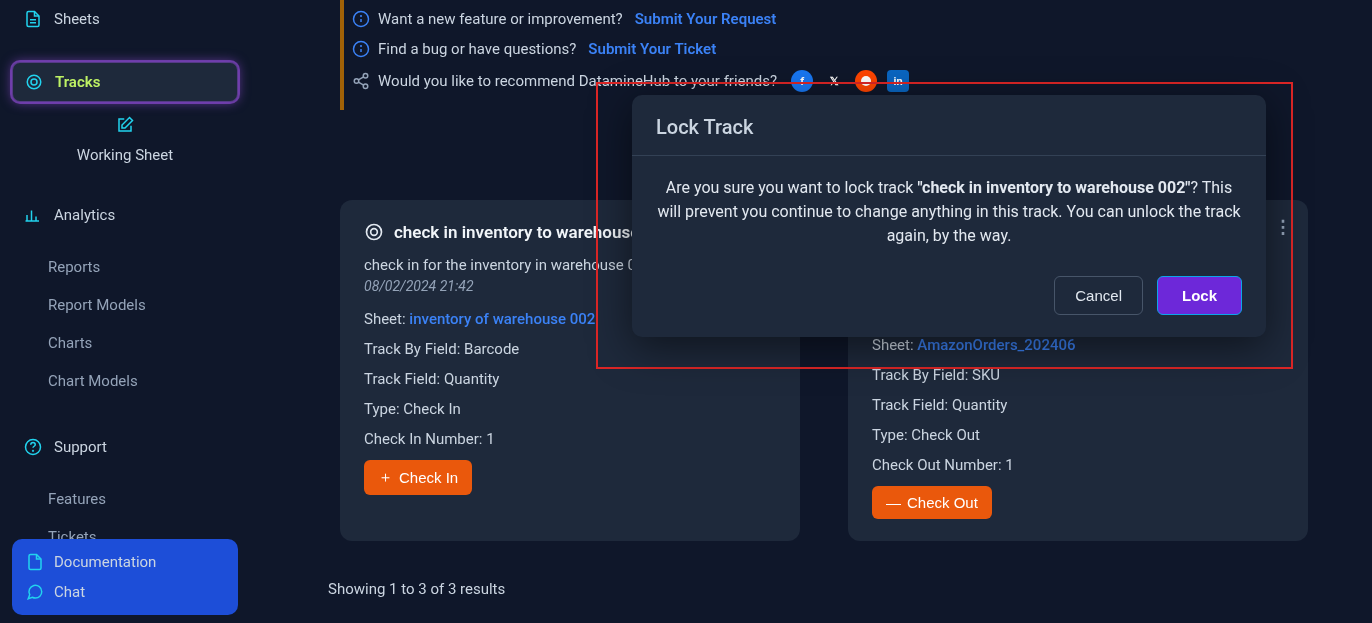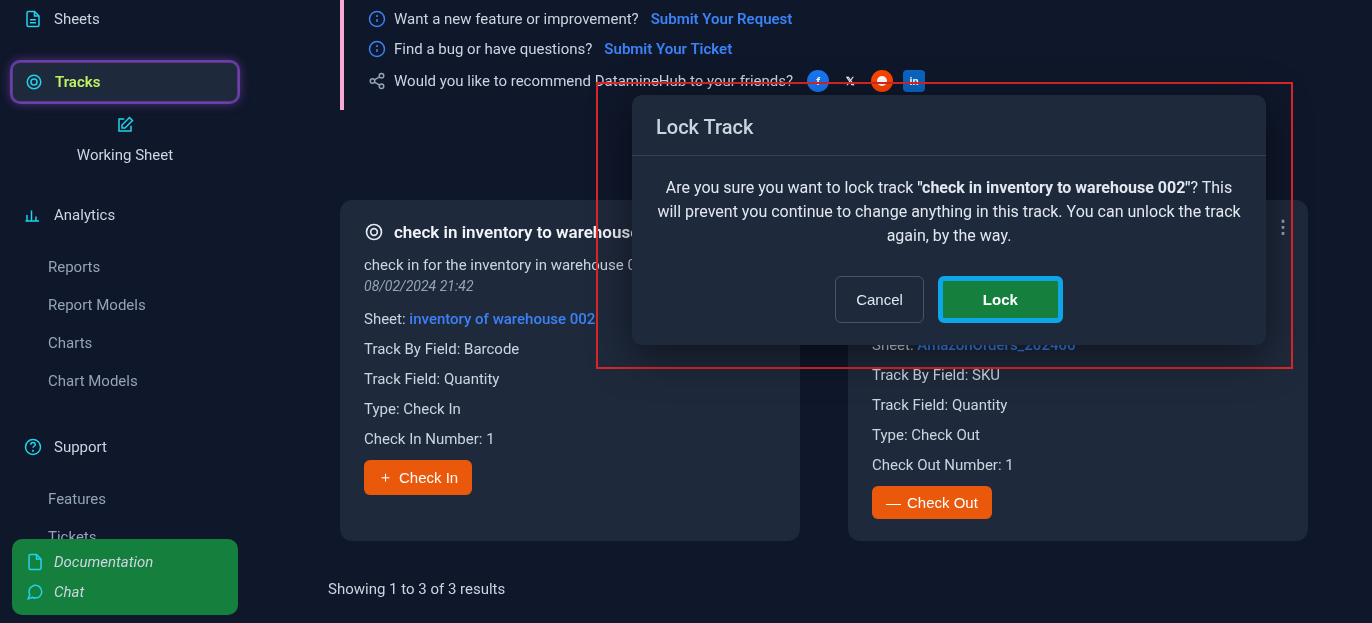--- a/index.html
+++ b/index.html
@@ -78,8 +78,8 @@
       left: 90px;
       top: 0;
       right: 40px;
-      padding: 4px 0 12px 24px;
-      border-left: 4px solid #f9a8d4;
+      padding: 4px 0 12px 8px;
+      border-left: 4px solid #a16207;
     }
     .banner-row {
       display: flex;

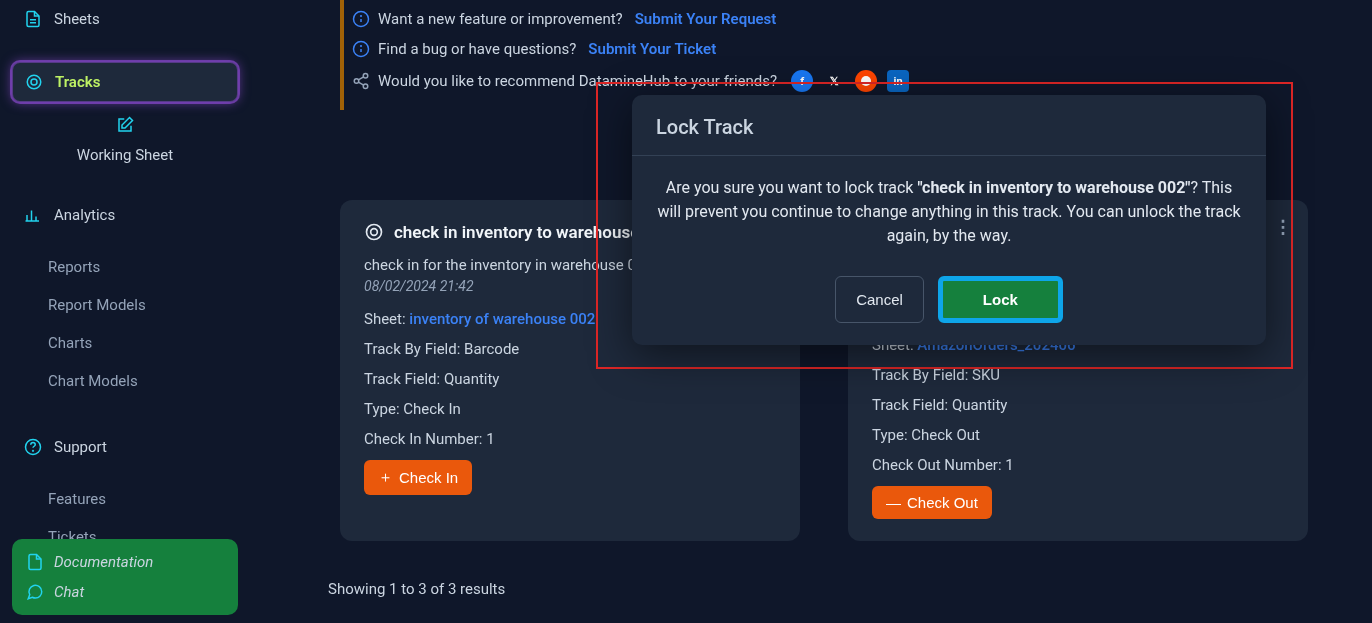--- a/index.html
+++ b/index.html
@@ -223,7 +223,7 @@
     .modal-footer {
       padding: 8px 24px 22px;
       display: flex;
-      justify-content: center;
+      justify-content: flex-end;
       gap: 14px;
     }
     .btn-cancel {

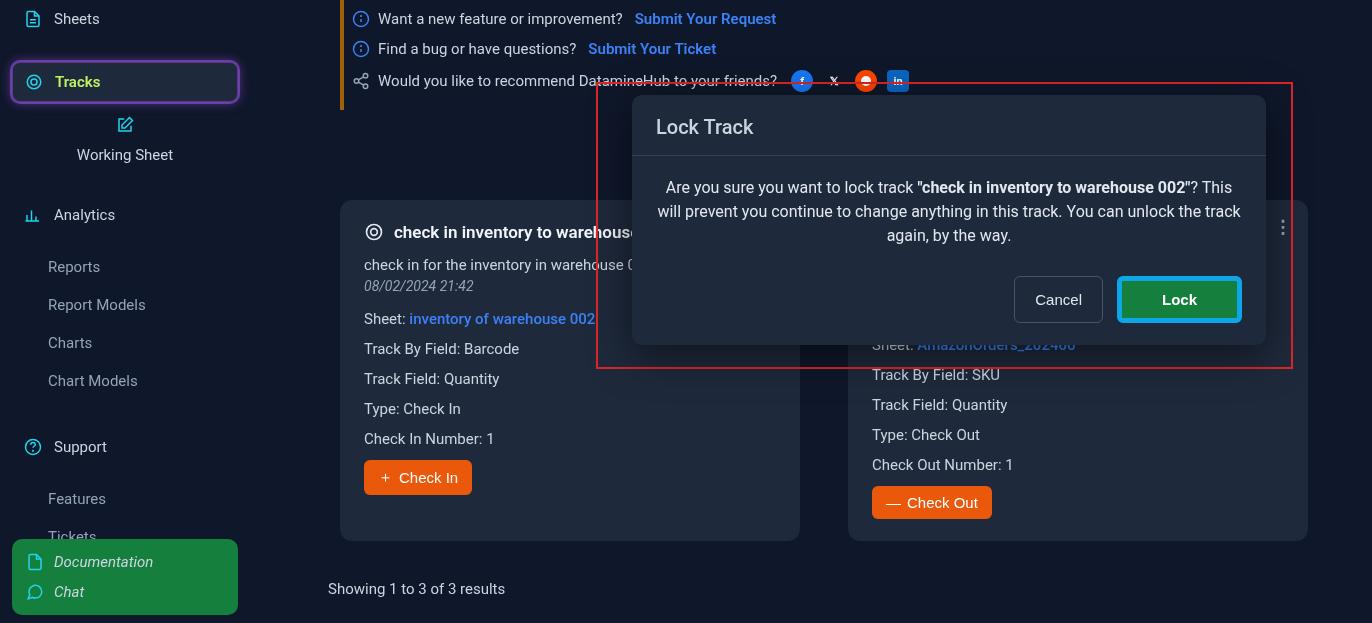--- a/index.html
+++ b/index.html
@@ -236,10 +236,10 @@
       cursor: pointer;
     }
     .btn-lock {
-      background: #15803d;
-      border: 5px solid #0ea5e9;
+      background: #6d28d9;
+      border: 1px solid #0ea5e9;
       color: #fff;
-      padding: 10px 40px;
+      padding: 10px 24px;
       border-radius: 6px;
       font-size: 15px;
       font-weight: 600;

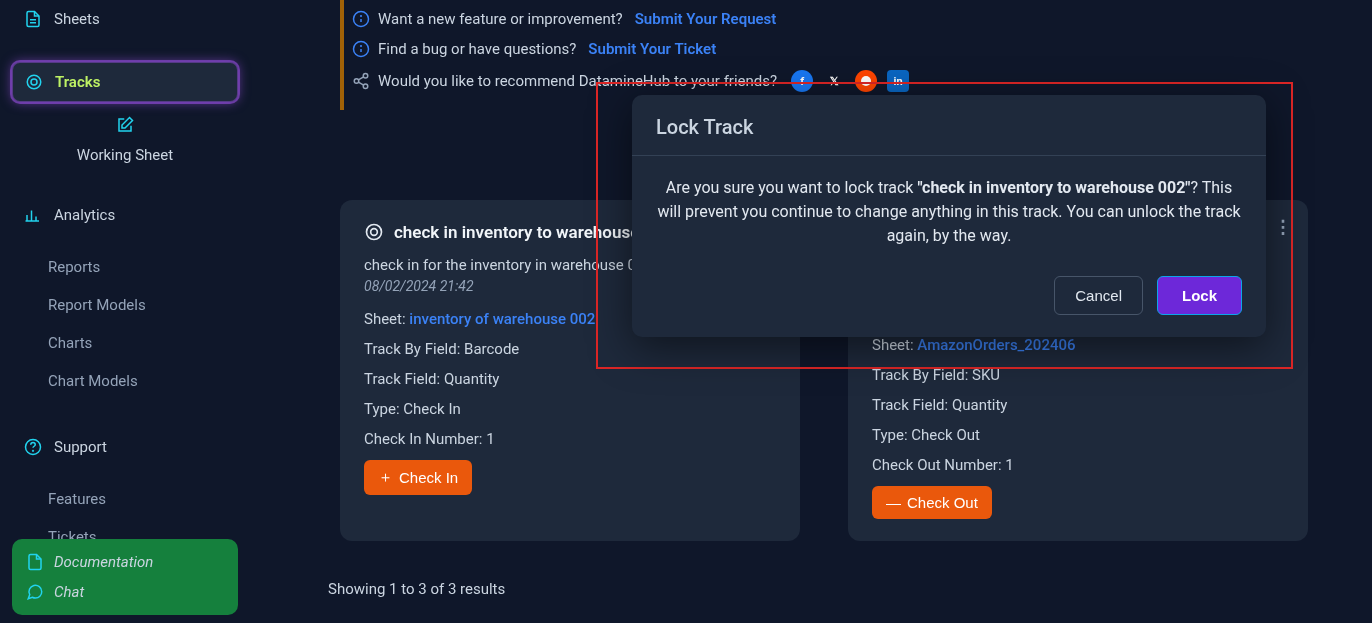--- a/index.html
+++ b/index.html
@@ -51,10 +51,9 @@
       bottom: 8px;
       left: 12px;
       right: 12px;
-      background: #15803d;
+      background: #1d4ed8;
       border-radius: 10px;
       padding: 8px 12px;
-      font-style: italic;
     }
     .footer-item {
       display: flex;

